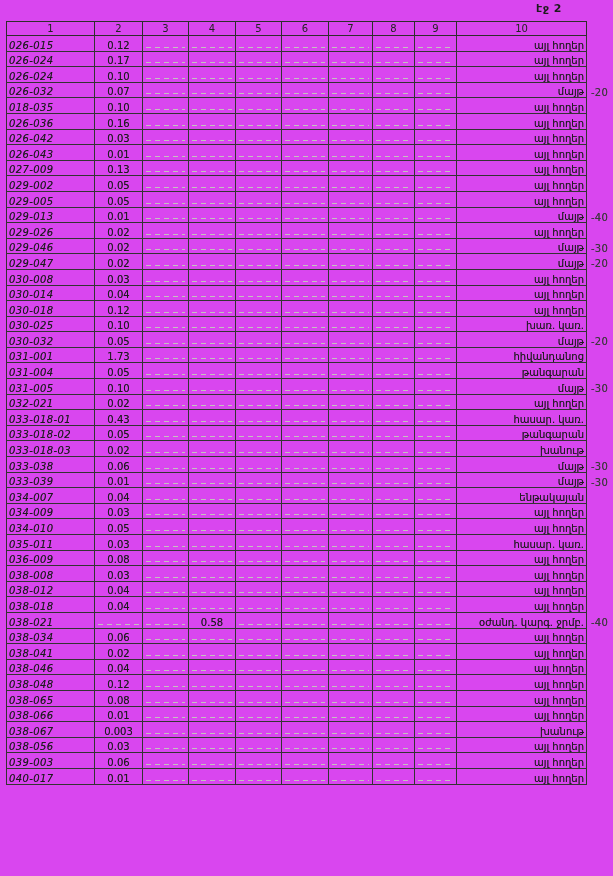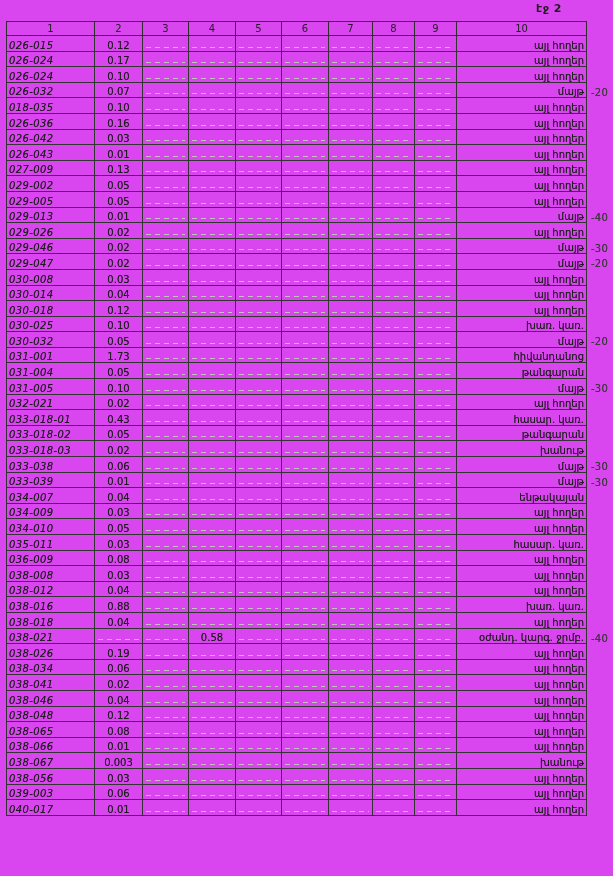--- a/index.html
+++ b/index.html
@@ -564,19 +564,6 @@
       <td class="note-cell"></td>
     </tr>
         <tr>
-      <td class="code">038-016</td>
-      <td class="val">0.88</td>
-      <td class="val empty"></td>
-      <td class="val empty"></td>
-      <td class="val empty"></td>
-      <td class="val empty"></td>
-      <td class="val empty"></td>
-      <td class="val empty"></td>
-      <td class="val empty"></td>
-      <td class="use">խառ. կառ.</td>
-      <td class="note-cell"></td>
-    </tr>
-        <tr>
       <td class="code">038-018</td>
       <td class="val">0.04</td>
       <td class="val empty"></td>

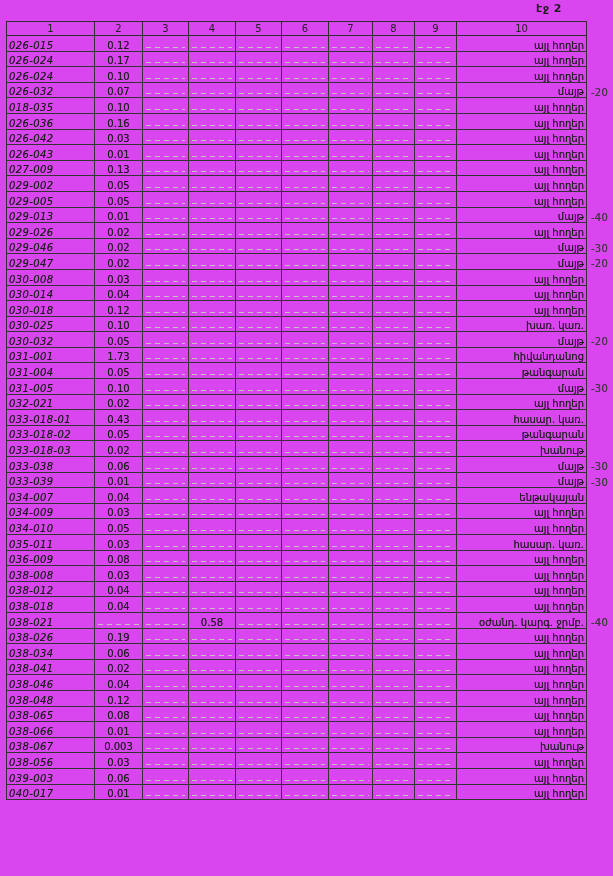--- a/index.html
+++ b/index.html
@@ -590,19 +590,6 @@
       <td class="note-cell">-40</td>
     </tr>
         <tr>
-      <td class="code">038-026</td>
-      <td class="val">0.19</td>
-      <td class="val empty"></td>
-      <td class="val empty"></td>
-      <td class="val empty"></td>
-      <td class="val empty"></td>
-      <td class="val empty"></td>
-      <td class="val empty"></td>
-      <td class="val empty"></td>
-      <td class="use">այլ հողեր</td>
-      <td class="note-cell"></td>
-    </tr>
-        <tr>
       <td class="code">038-034</td>
       <td class="val">0.06</td>
       <td class="val empty"></td>

